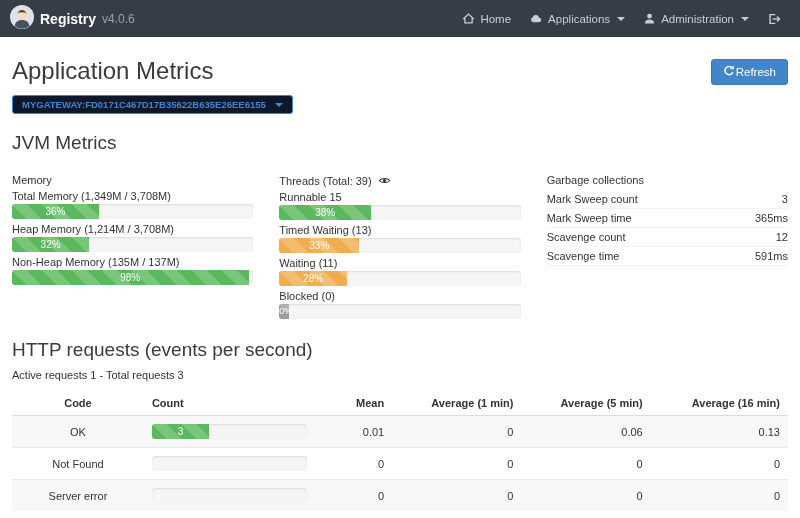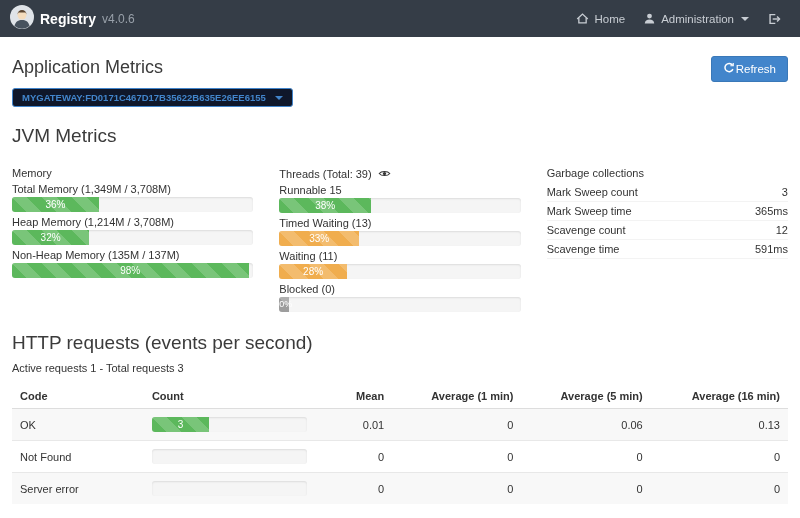--- a/index.html
+++ b/index.html
@@ -103,6 +103,15 @@
     </a>
     <a class="nav-item">
       <span>
+        <svg width="14" height="13" viewBox="0 0 16 16" fill="currentColor">
+          <path d="M4.6 12.5 h7 a2.7 2.7 0 0 0 .2-5.4 a4 4 0 0 0-7.8-.6 a3.1 3.1 0 0 0 .6 6z"></path>
+        </svg>
+      </span>
+      <span>Applications</span>
+      <span class="caret"></span>
+    </a>
+    <a class="nav-item">
+      <span>
         <svg width="13" height="13" viewBox="0 0 16 16" fill="currentColor">
           <circle cx="8" cy="5" r="3"></circle>
           <path d="M2.2 14 c0-3.2 2.6-4.8 5.8-4.8 s5.8 1.6 5.8 4.8z"></path>

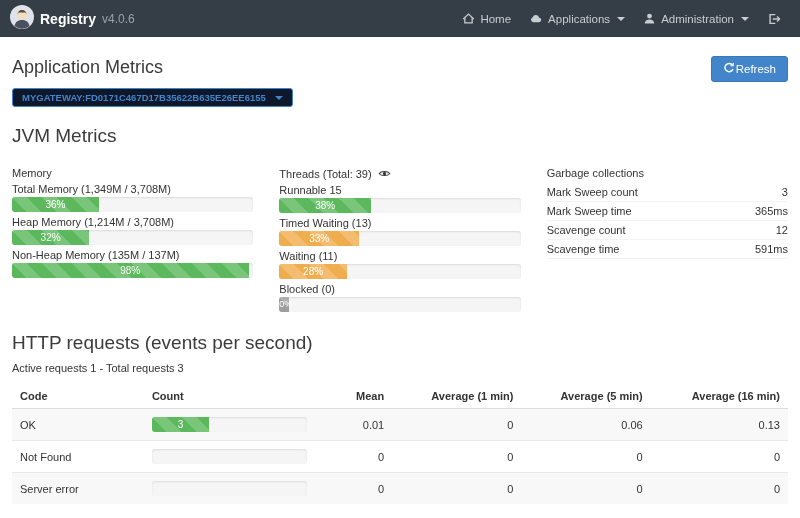--- a/index.html
+++ b/index.html
@@ -32,7 +32,7 @@
   
   main { padding: 4px 12px 0 12px; }
   .page-head { display:flex; align-items:center; justify-content:space-between; margin-top: 12px; }
-  h2 { font-size: 18px; font-weight: 500; color:#3b3b3b; margin: 4px 0 6px; }
+  h2 { font-size: 24px; font-weight: 500; color:#3b3b3b; margin: 4px 0 6px; }
   h3 { font-size: 19px; font-weight: 500; color:#3b3b3b; margin: 16px 0 8px; }
   .btn-refresh {
     background:#4285cb; border:1px solid #3a78b8; color:#fff; font-size:11.5px;

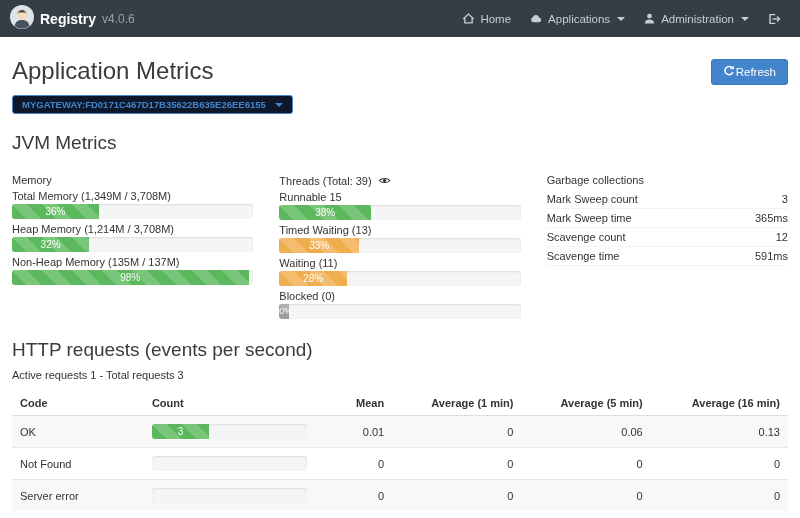--- a/index.html
+++ b/index.html
@@ -70,7 +70,7 @@
   td { padding:8px 8px; border-top:1px solid #e8e8e8; text-align:right; }
   tbody tr:first-child td { border-top:none; }
   tbody tr:nth-child(odd) { background:#f8f8f8; }
-  .http-table th:nth-child(1), .http-table td:nth-child(1) { text-align:left; width:17%; }
+  .http-table th:nth-child(1), .http-table td:nth-child(1) { text-align:center; width:17%; }
   .http-table th:nth-child(2), .http-table td:nth-child(2) { text-align:left; width:22%; }
   .http-table th:nth-child(3), .http-table td:nth-child(3) { width:10%; }
   .http-table td .progress { margin:0; }

